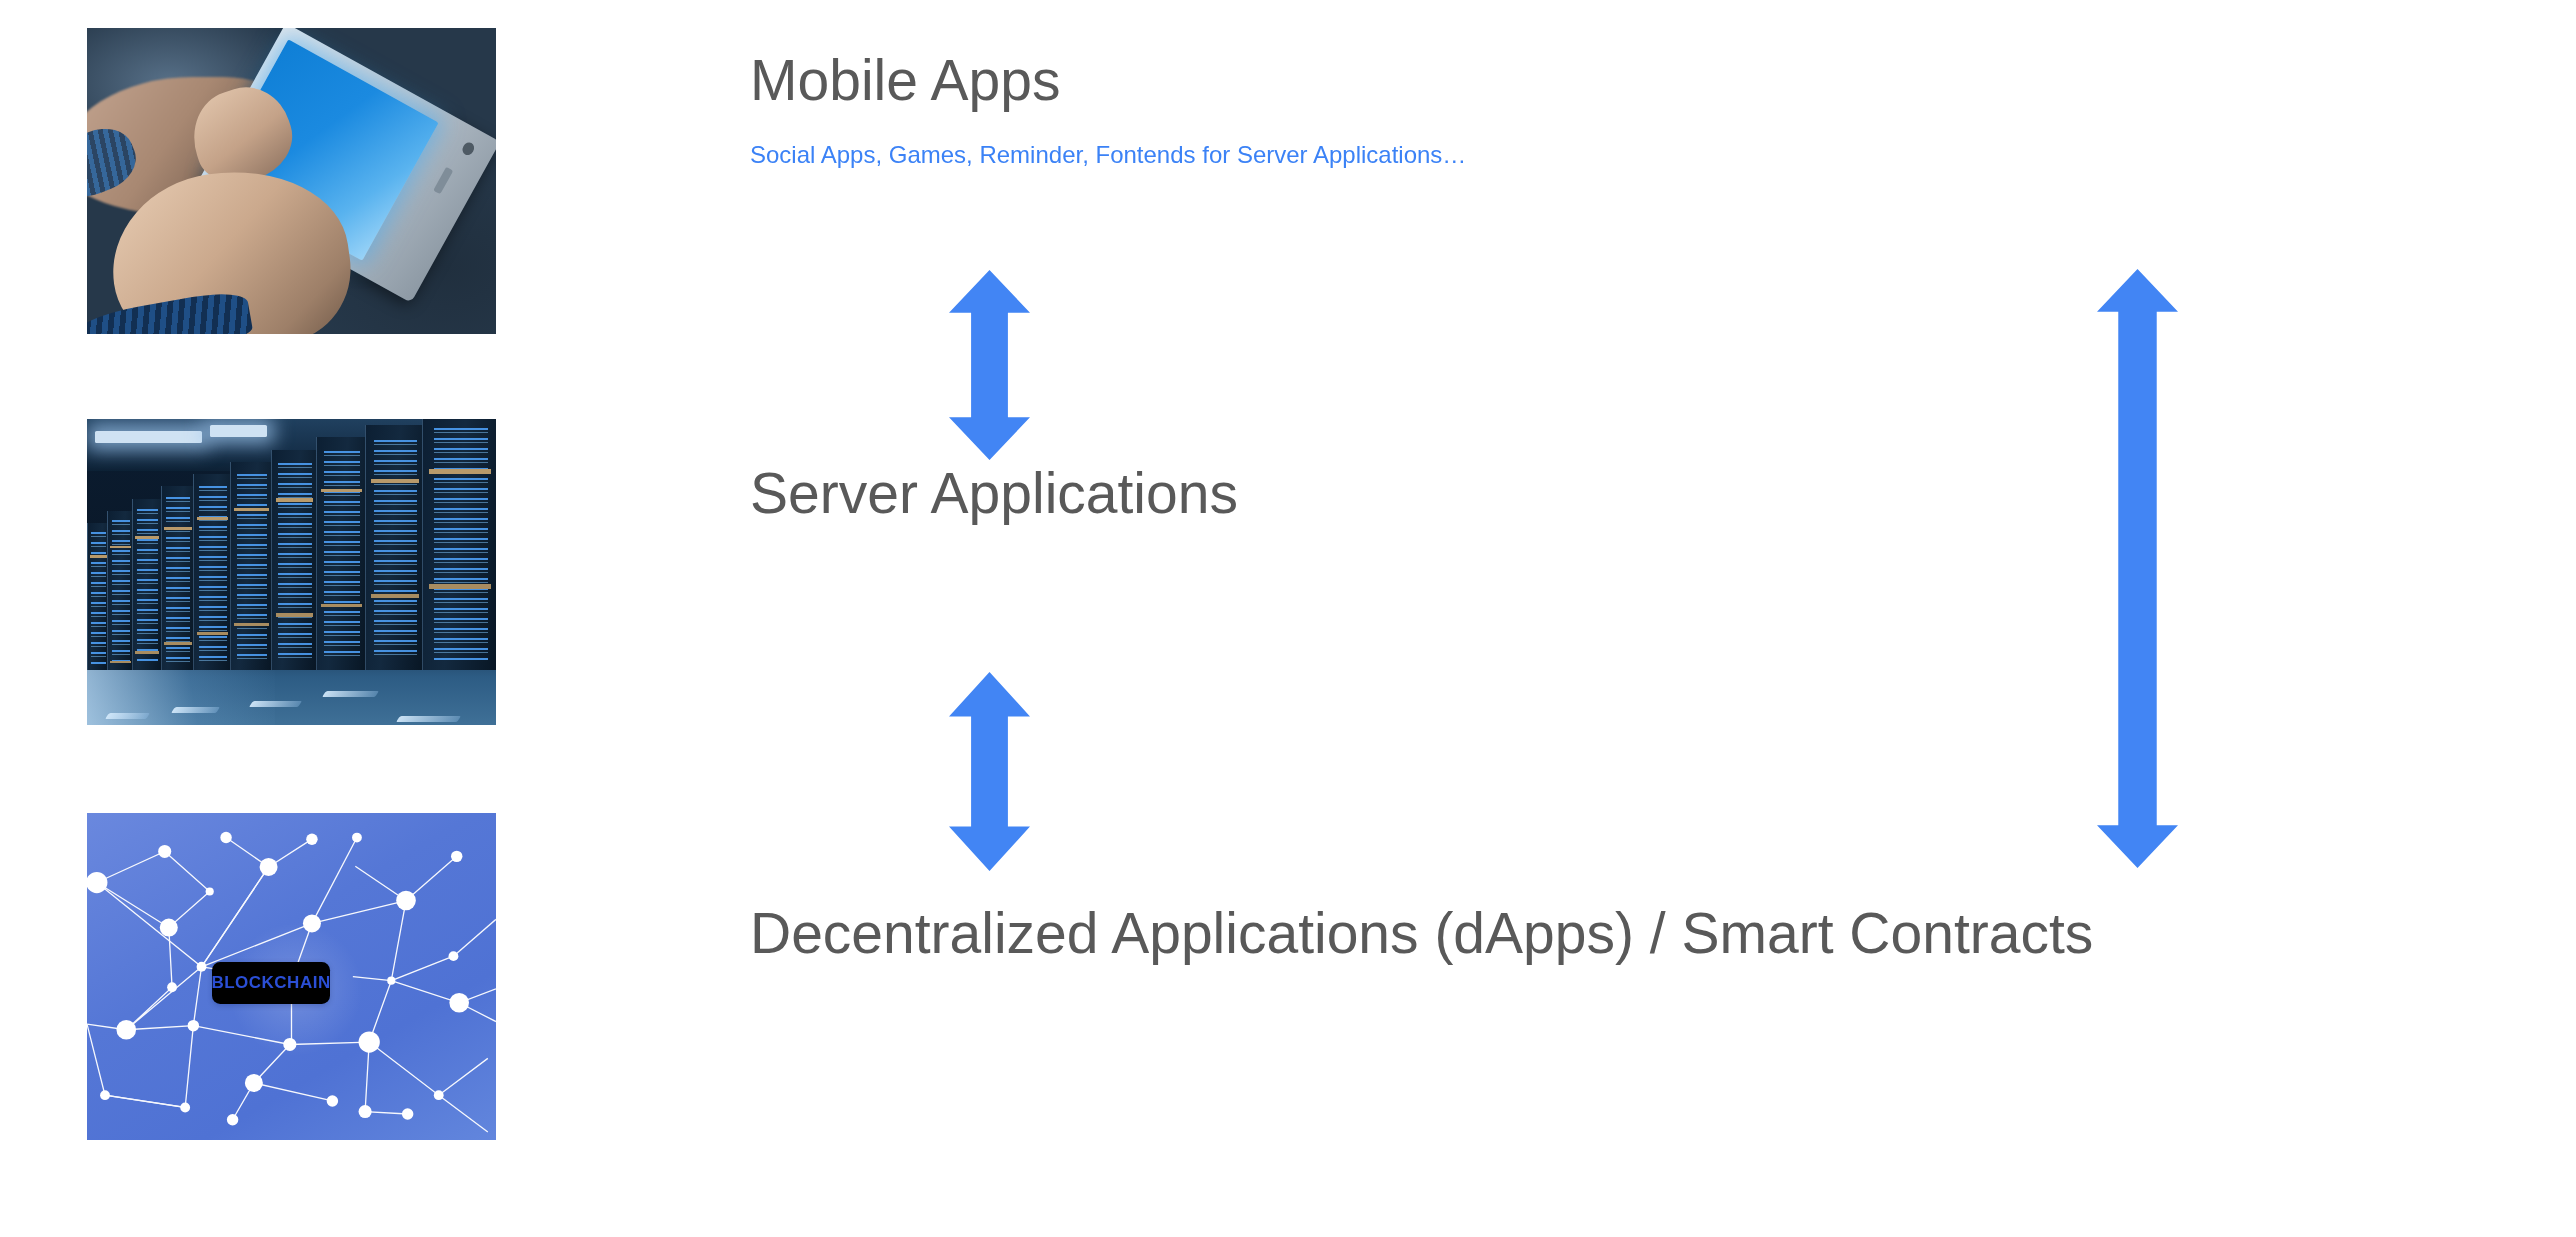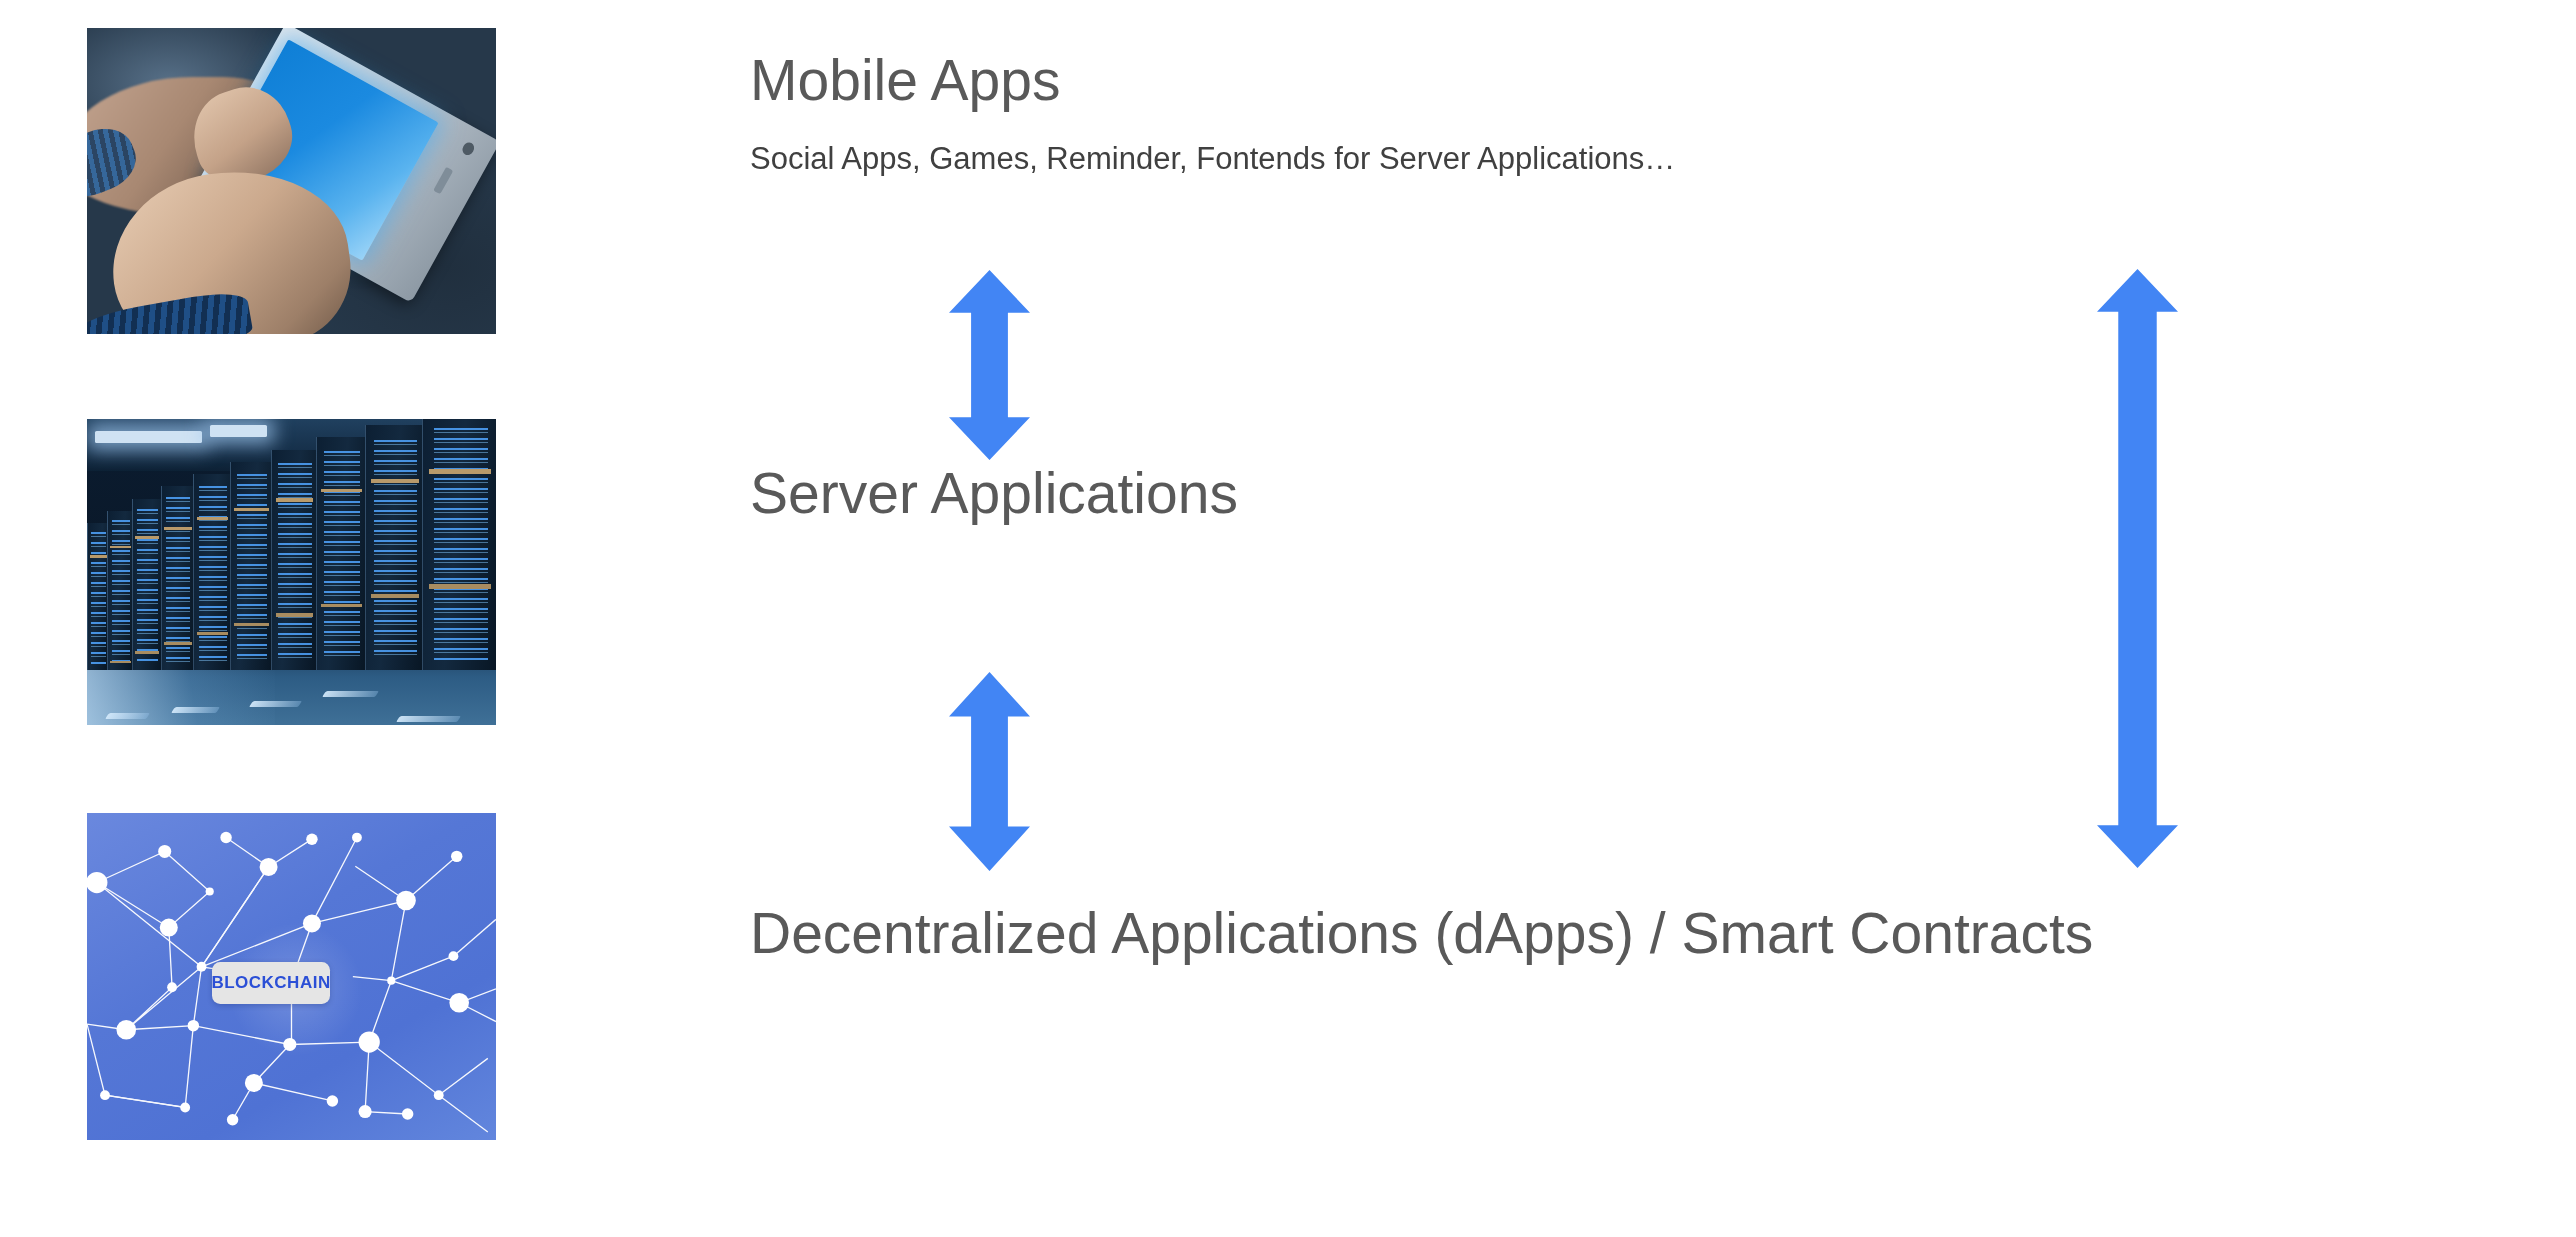--- a/index.html
+++ b/index.html
@@ -225,9 +225,9 @@
     margin: 32px 0 0 0;
     font-family: "Liberation Sans", sans-serif;
     font-weight: normal;
-    font-size: 31px;
+    font-size: 24px;
     line-height: 1.1;
-    color: #404040;
+    color: #3b82f6;
     white-space: nowrap;
   }
   #block-mobile { top: 51px; }

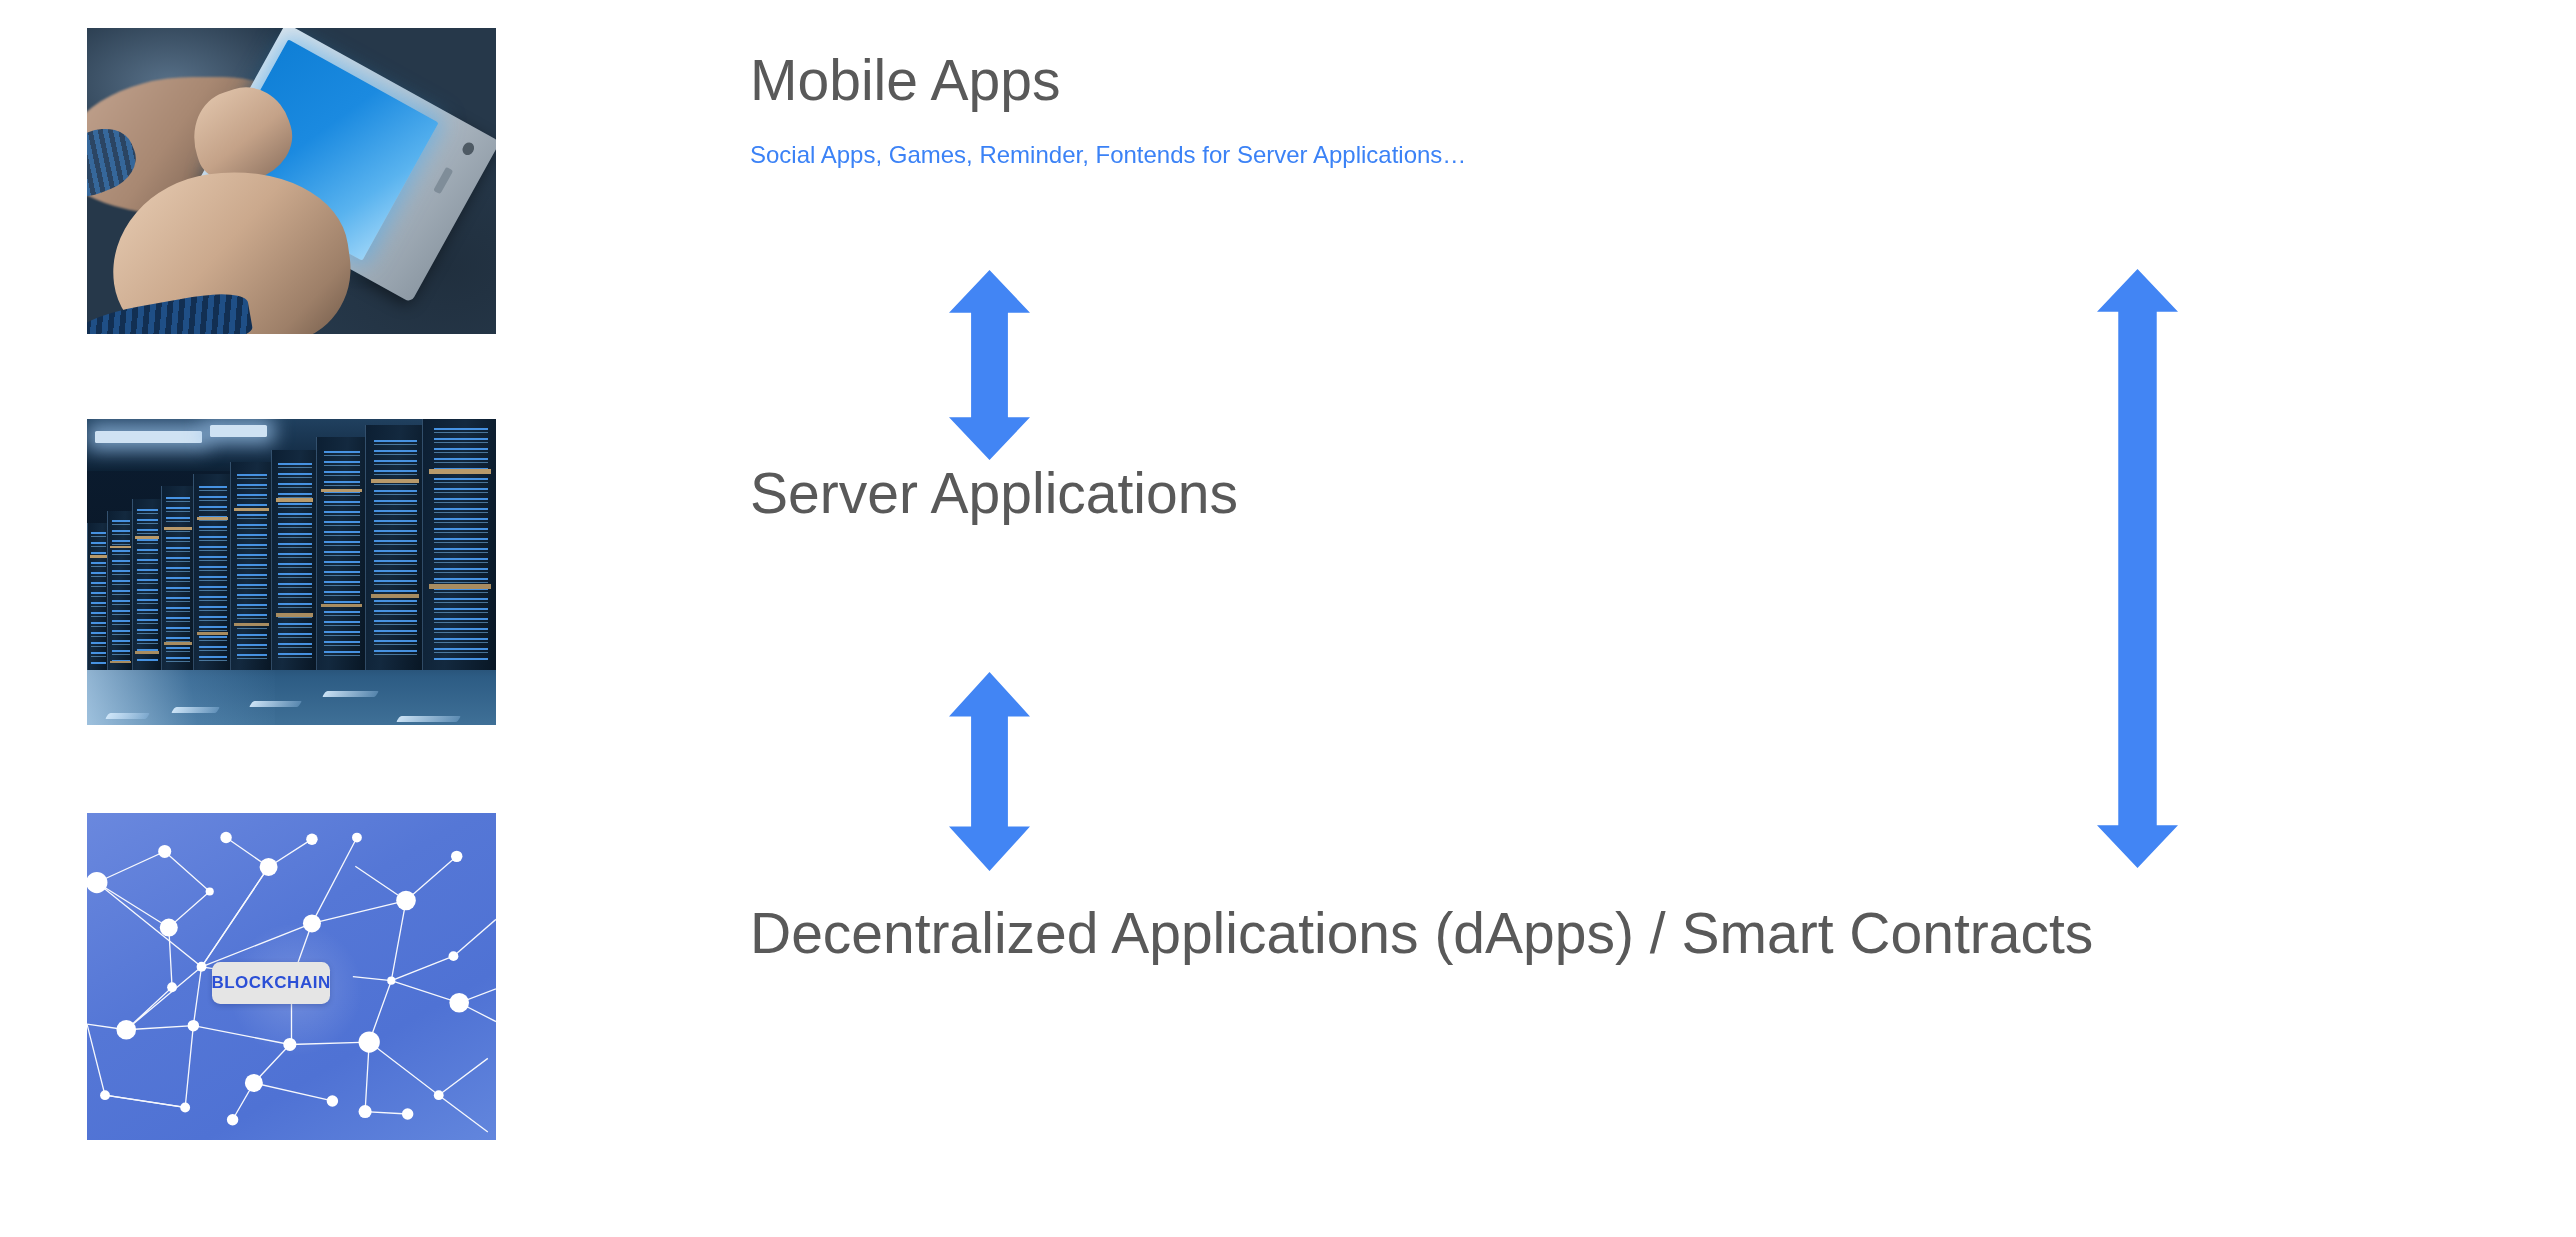--- a/index.html
+++ b/index.html
@@ -194,7 +194,7 @@
     position: absolute;
     left: 30.5%; top: 45.5%;
     width: 29%; height: 13%;
-    background: #e5e5e5;
+    background: #000000;
     border-radius: 8.2px;
     display: flex;
     align-items: center;

